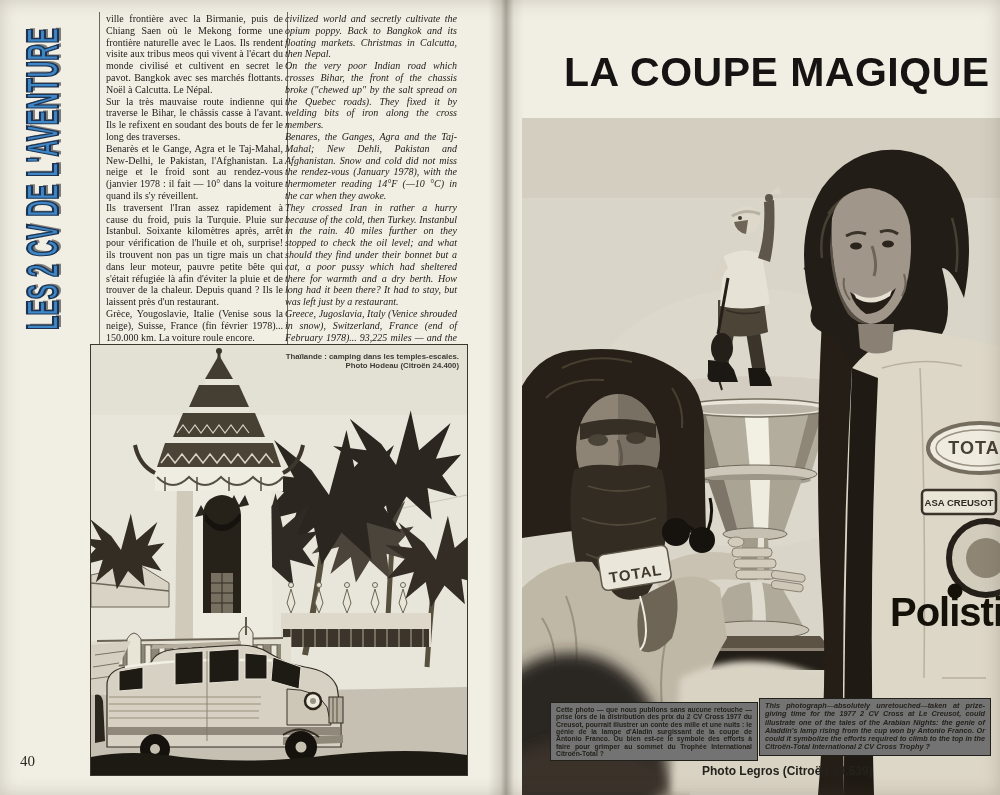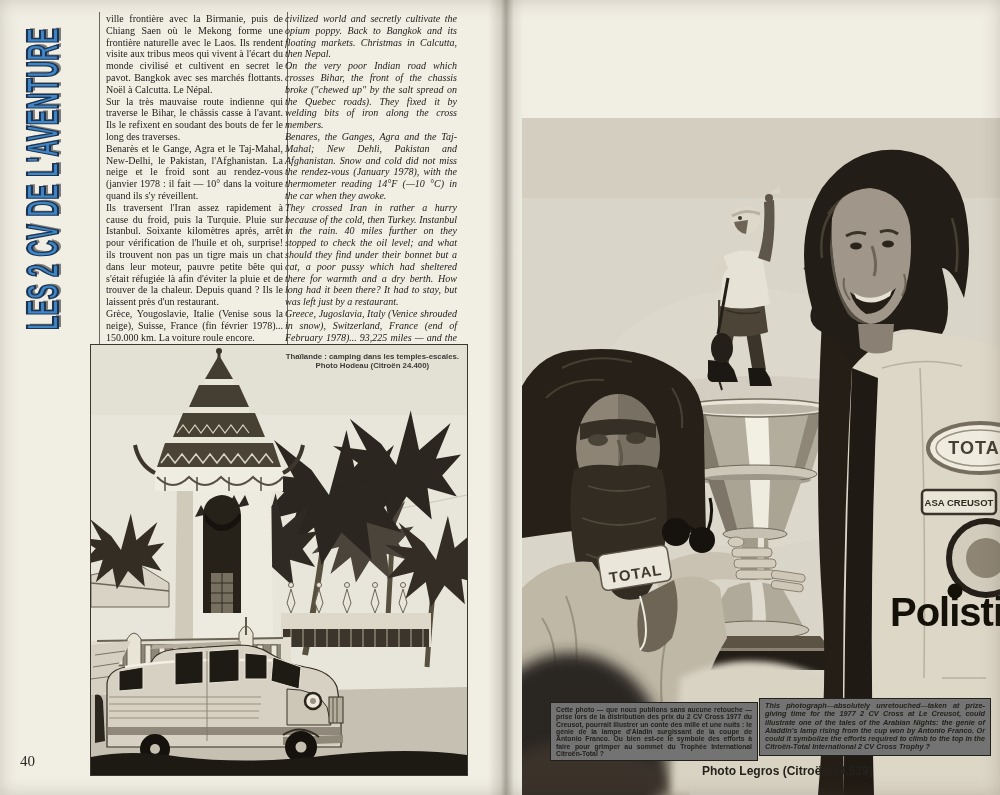--- a/index.html
+++ b/index.html
@@ -215,6 +215,7 @@
 
 <div class="page" id="pageR">
 
+  <div class="headline">LA COUPE MAGIQUE</div>
 
   <div class="photo2">
     <svg width="478" height="677" viewBox="0 0 478 677">

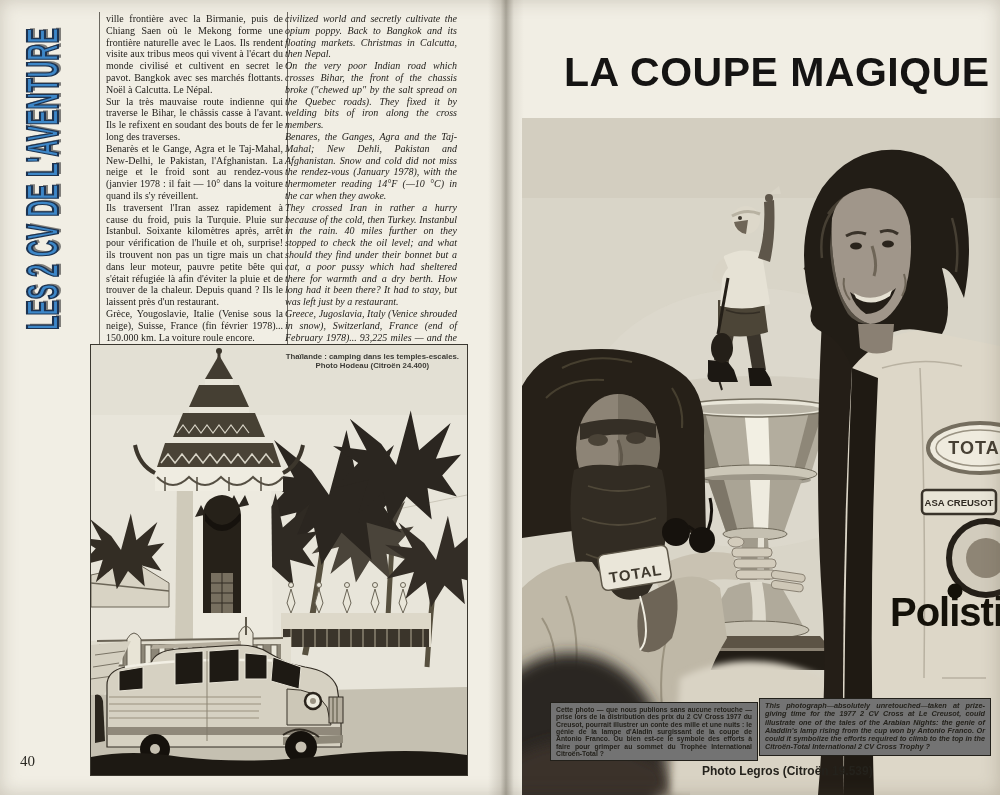--- a/index.html
+++ b/index.html
@@ -26,7 +26,7 @@
   #colEn{left:285px;width:172px;font-style:italic}
   .temple{position:absolute;left:90px;top:344px;width:378px;height:432px;
        border:1px solid #3a372f;background:#e8e5da;box-sizing:border-box;overflow:hidden}
-  .tcap{position:absolute;top:7px;right:8px;text-align:center;font-size:7.8px;font-weight:bold;
+  .tcap{position:absolute;top:7px;right:8px;text-align:right;font-size:7.8px;font-weight:bold;
        line-height:9.2px;color:#3c3b36}
   .pageno{position:absolute;left:20px;top:753px;font-family:"Liberation Serif",serif;
        font-size:15px;color:#2a2822}

